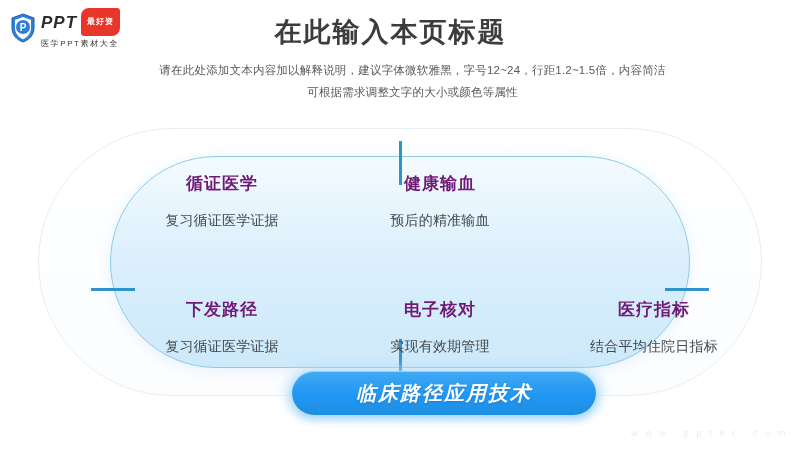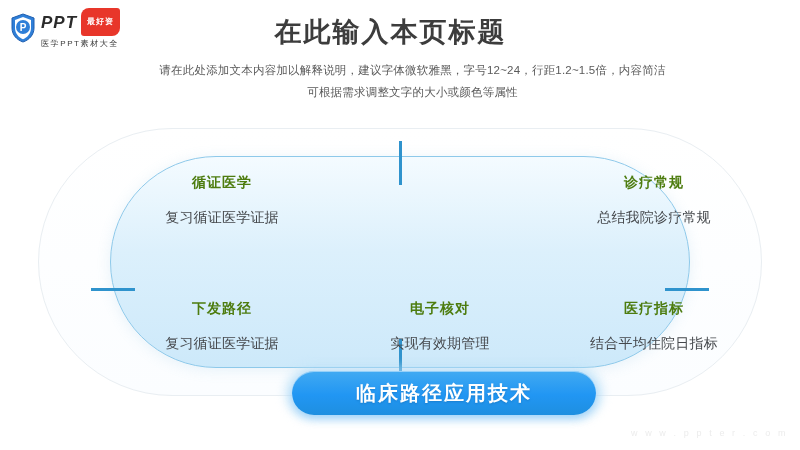--- a/index.html
+++ b/index.html
@@ -57,7 +57,7 @@
 
   
   .cell{position:absolute;text-align:center;width:200px;}
-  .cell-h{font-size:14px;font-weight:bold;color:#4d7c0f;letter-spacing:1px;line-height:1.2;}
+  .cell-h{font-size:17px;font-weight:bold;color:#701a75;letter-spacing:1px;line-height:1.2;}
   .cell-p{font-size:14px;color:#45484c;margin-top:18px;letter-spacing:.2px;}
   .r-top{top:46px;}
   .r-bot{top:172px;}

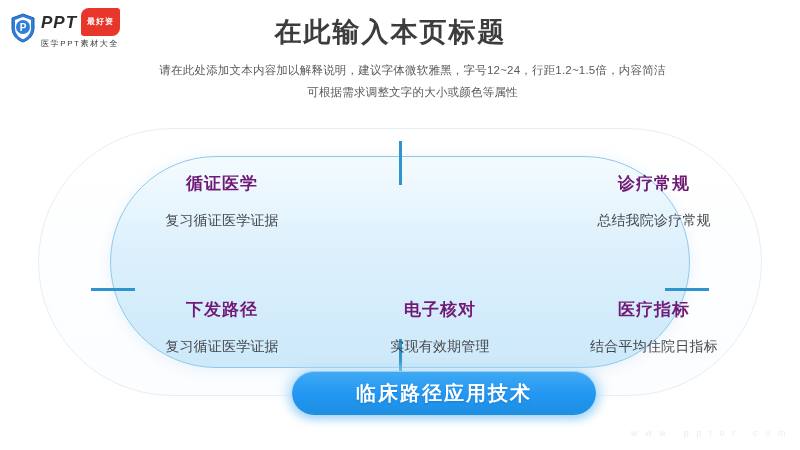--- a/index.html
+++ b/index.html
@@ -131,6 +131,10 @@
     <div class="cell-h">循证医学</div>
     <div class="cell-p">复习循证医学证据</div>
   </div>
+  <div class="cell r-top c-2">
+    <div class="cell-h">健康输血</div>
+    <div class="cell-p">预后的精准输血</div>
+  </div>
   <div class="cell r-top c-3">
     <div class="cell-h">诊疗常规</div>
     <div class="cell-p">总结我院诊疗常规</div>

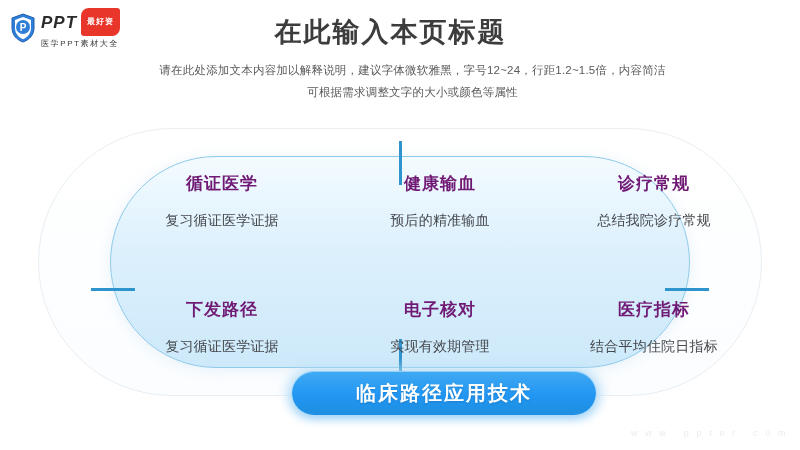--- a/index.html
+++ b/index.html
@@ -135,10 +135,6 @@
     <div class="cell-h">健康输血</div>
     <div class="cell-p">预后的精准输血</div>
   </div>
-  <div class="cell r-top c-3">
-    <div class="cell-h">诊疗常规</div>
-    <div class="cell-p">总结我院诊疗常规</div>
-  </div>
 
   <div class="cell r-bot c-1">
     <div class="cell-h">下发路径</div>

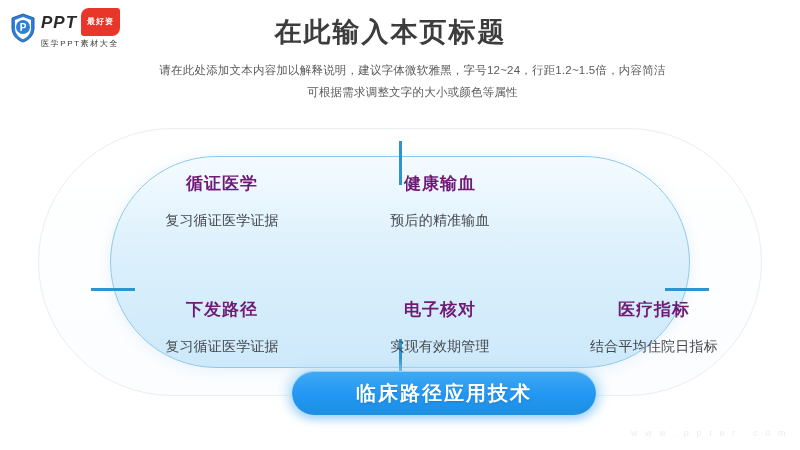--- a/index.html
+++ b/index.html
@@ -81,6 +81,7 @@
   .center-label{
     color:#ffffff;font-size:20px;font-weight:bold;letter-spacing:2px;
     text-shadow:0 1px 2px rgba(0,60,110,.25);
+    font-style:italic;
   }
 
   

